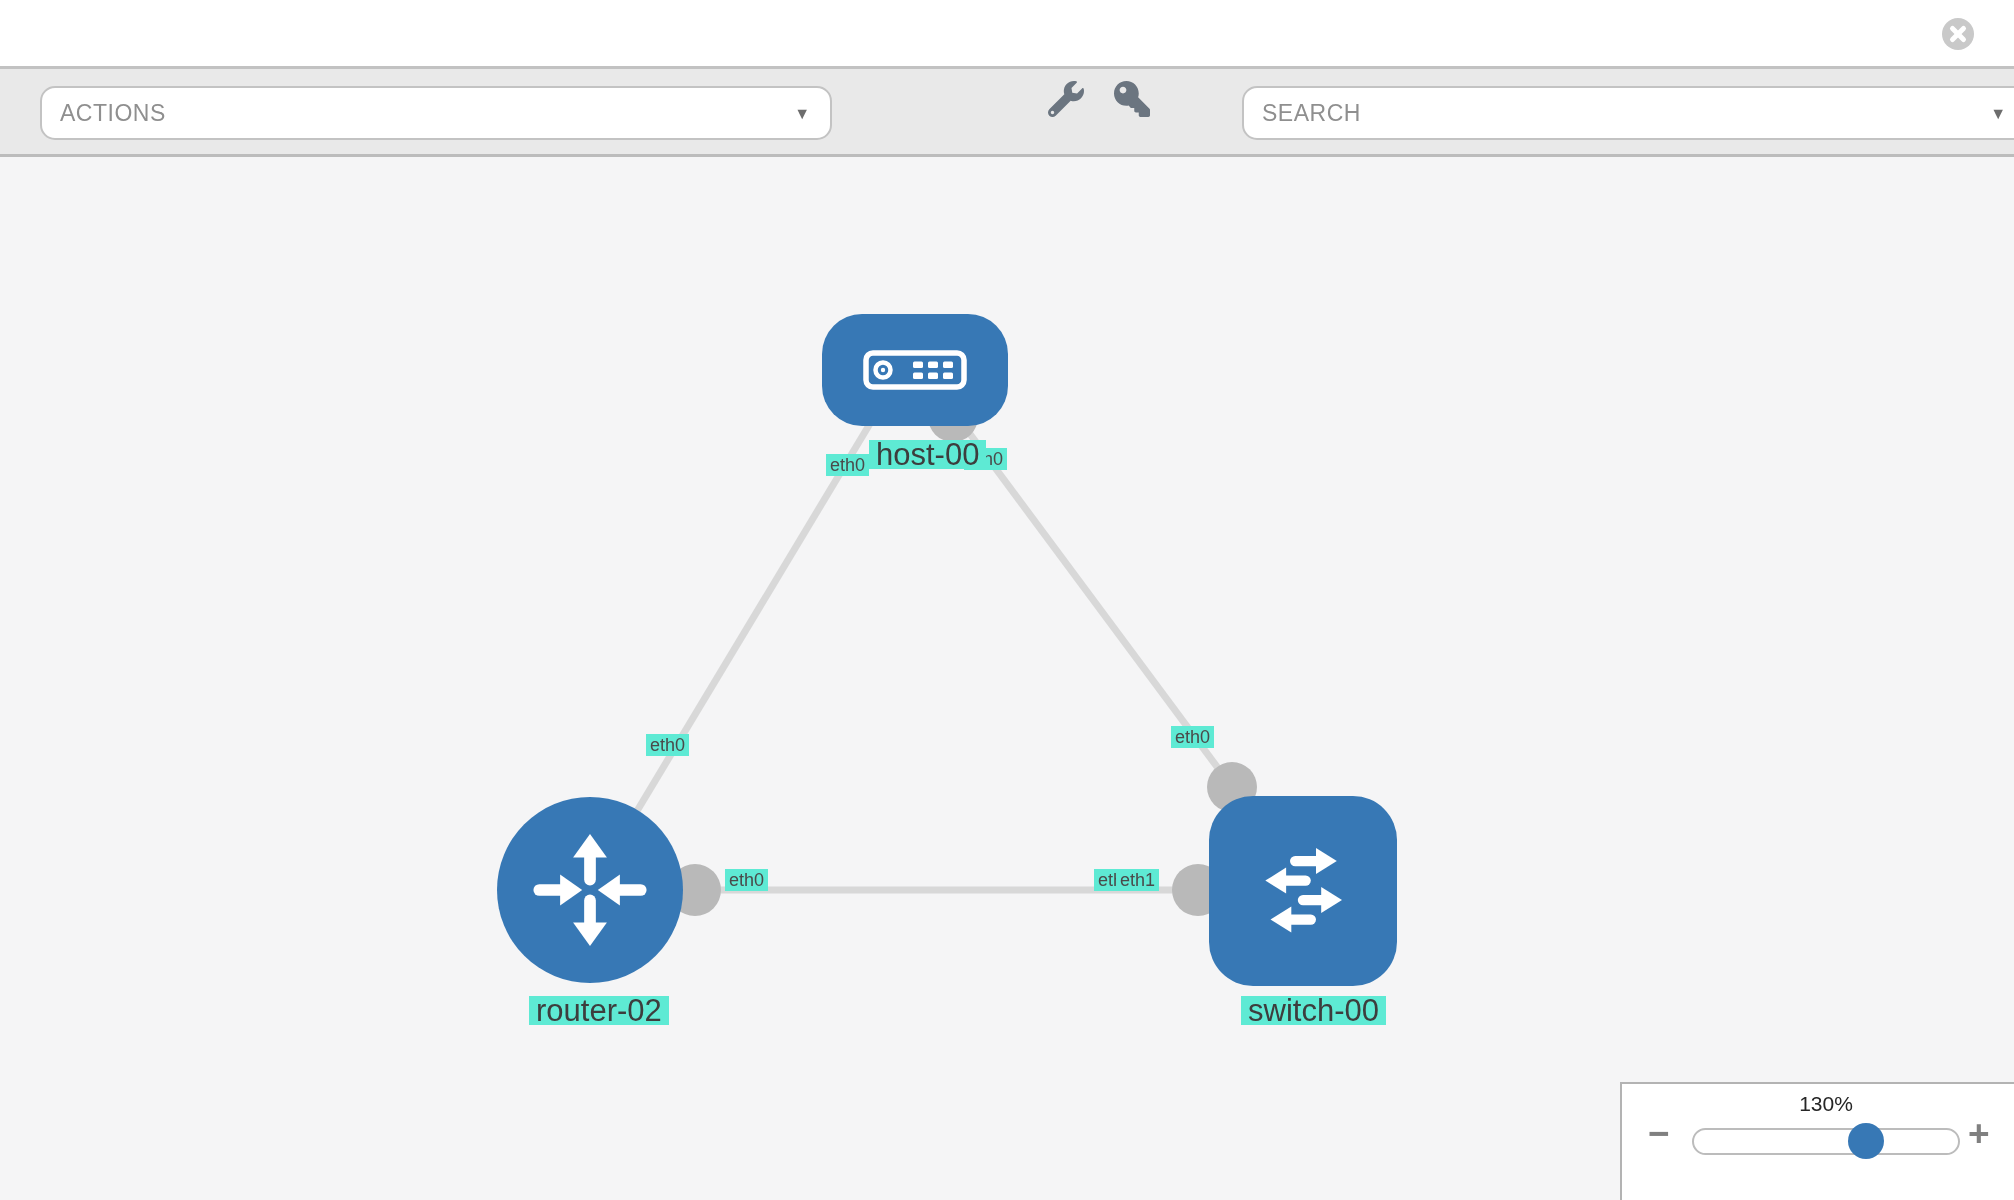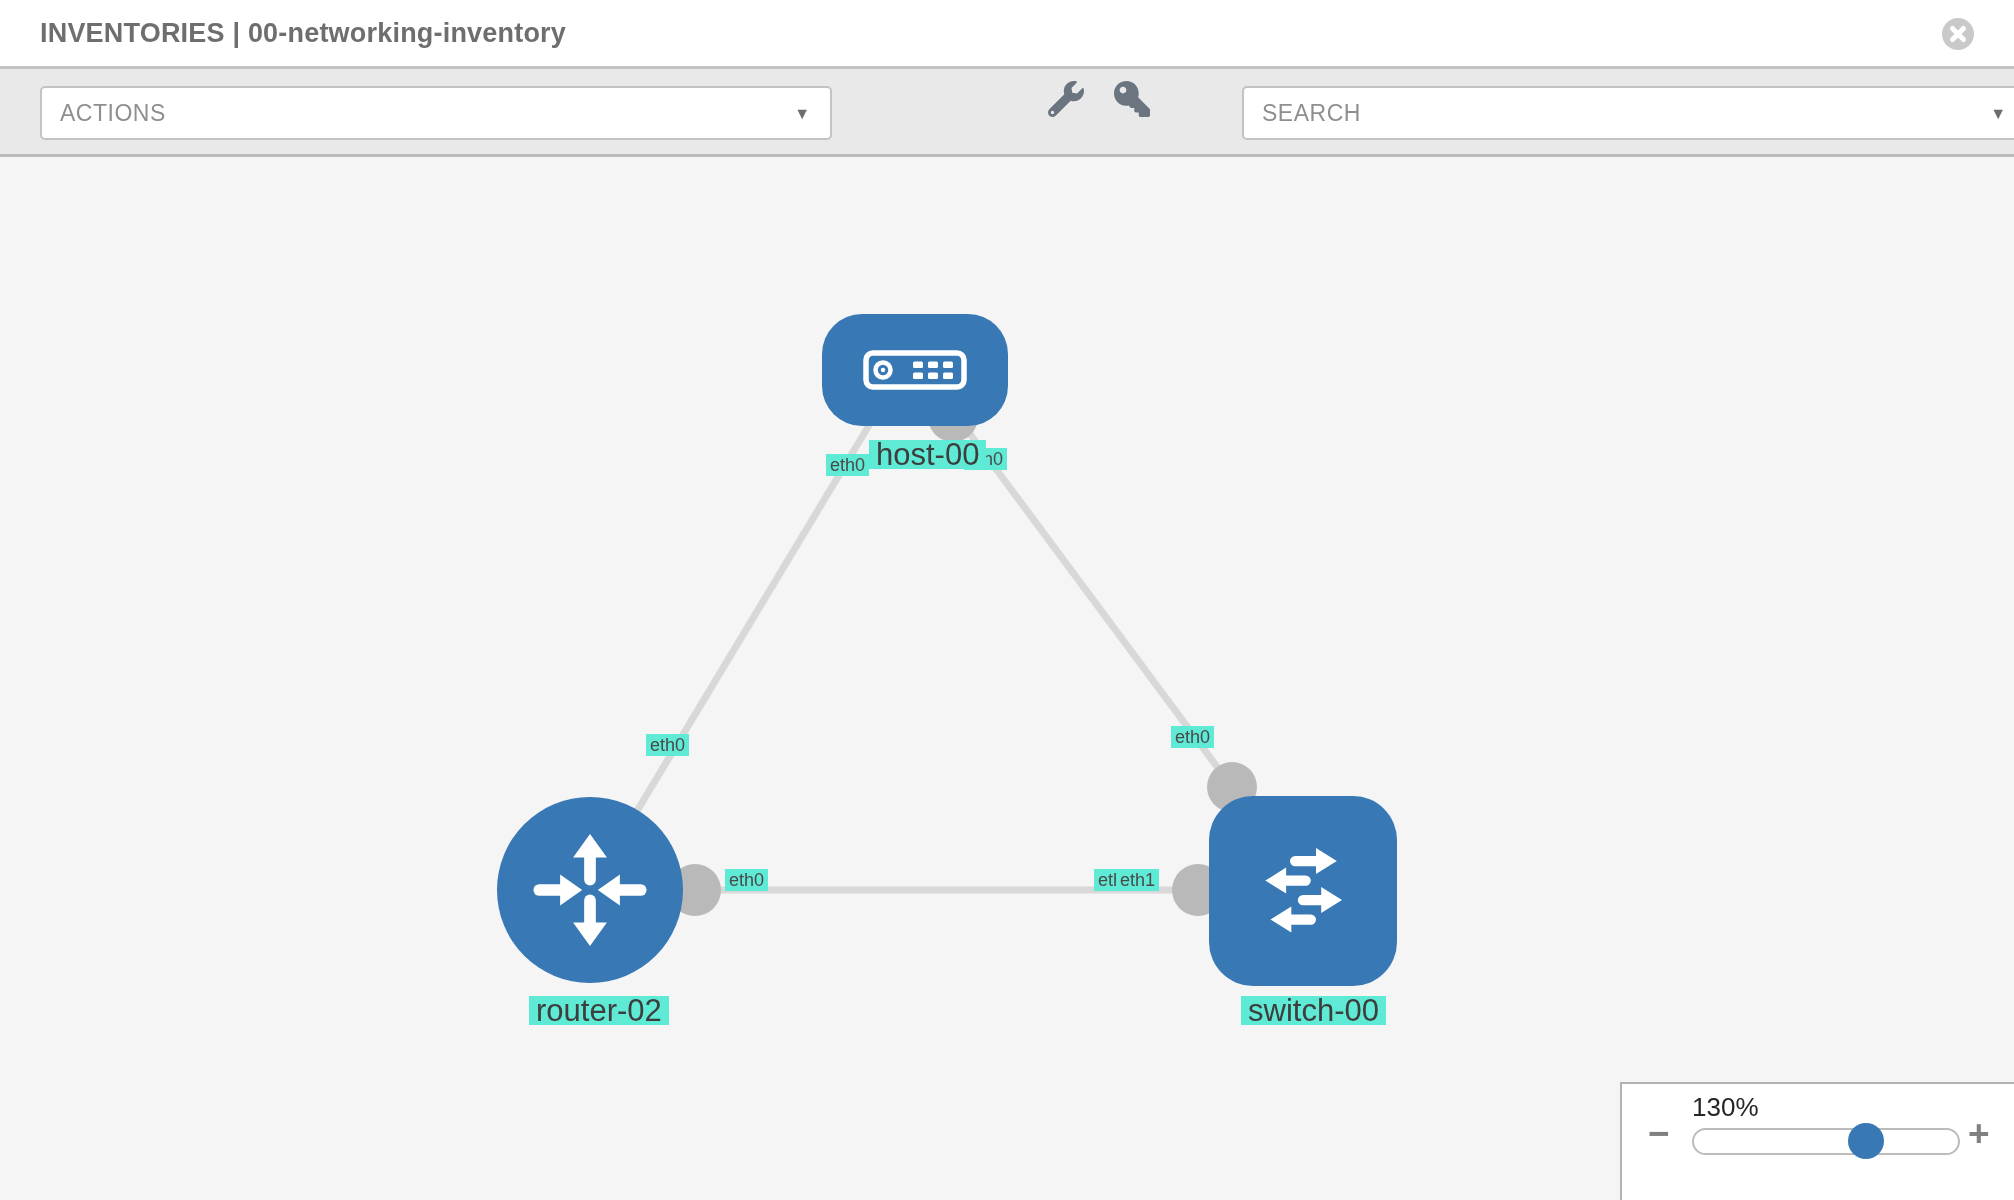--- a/index.html
+++ b/index.html
@@ -74,7 +74,6 @@
 <body>
 
 <header class="titlebar">
-  <h1>INVENTORIES | 00-networking-inventory</h1>
   <button class="close-btn">
     <svg width="32" height="32" viewBox="0 0 32 32">
       <circle cx="16" cy="16" r="16" fill="#c9c9c9"></circle>

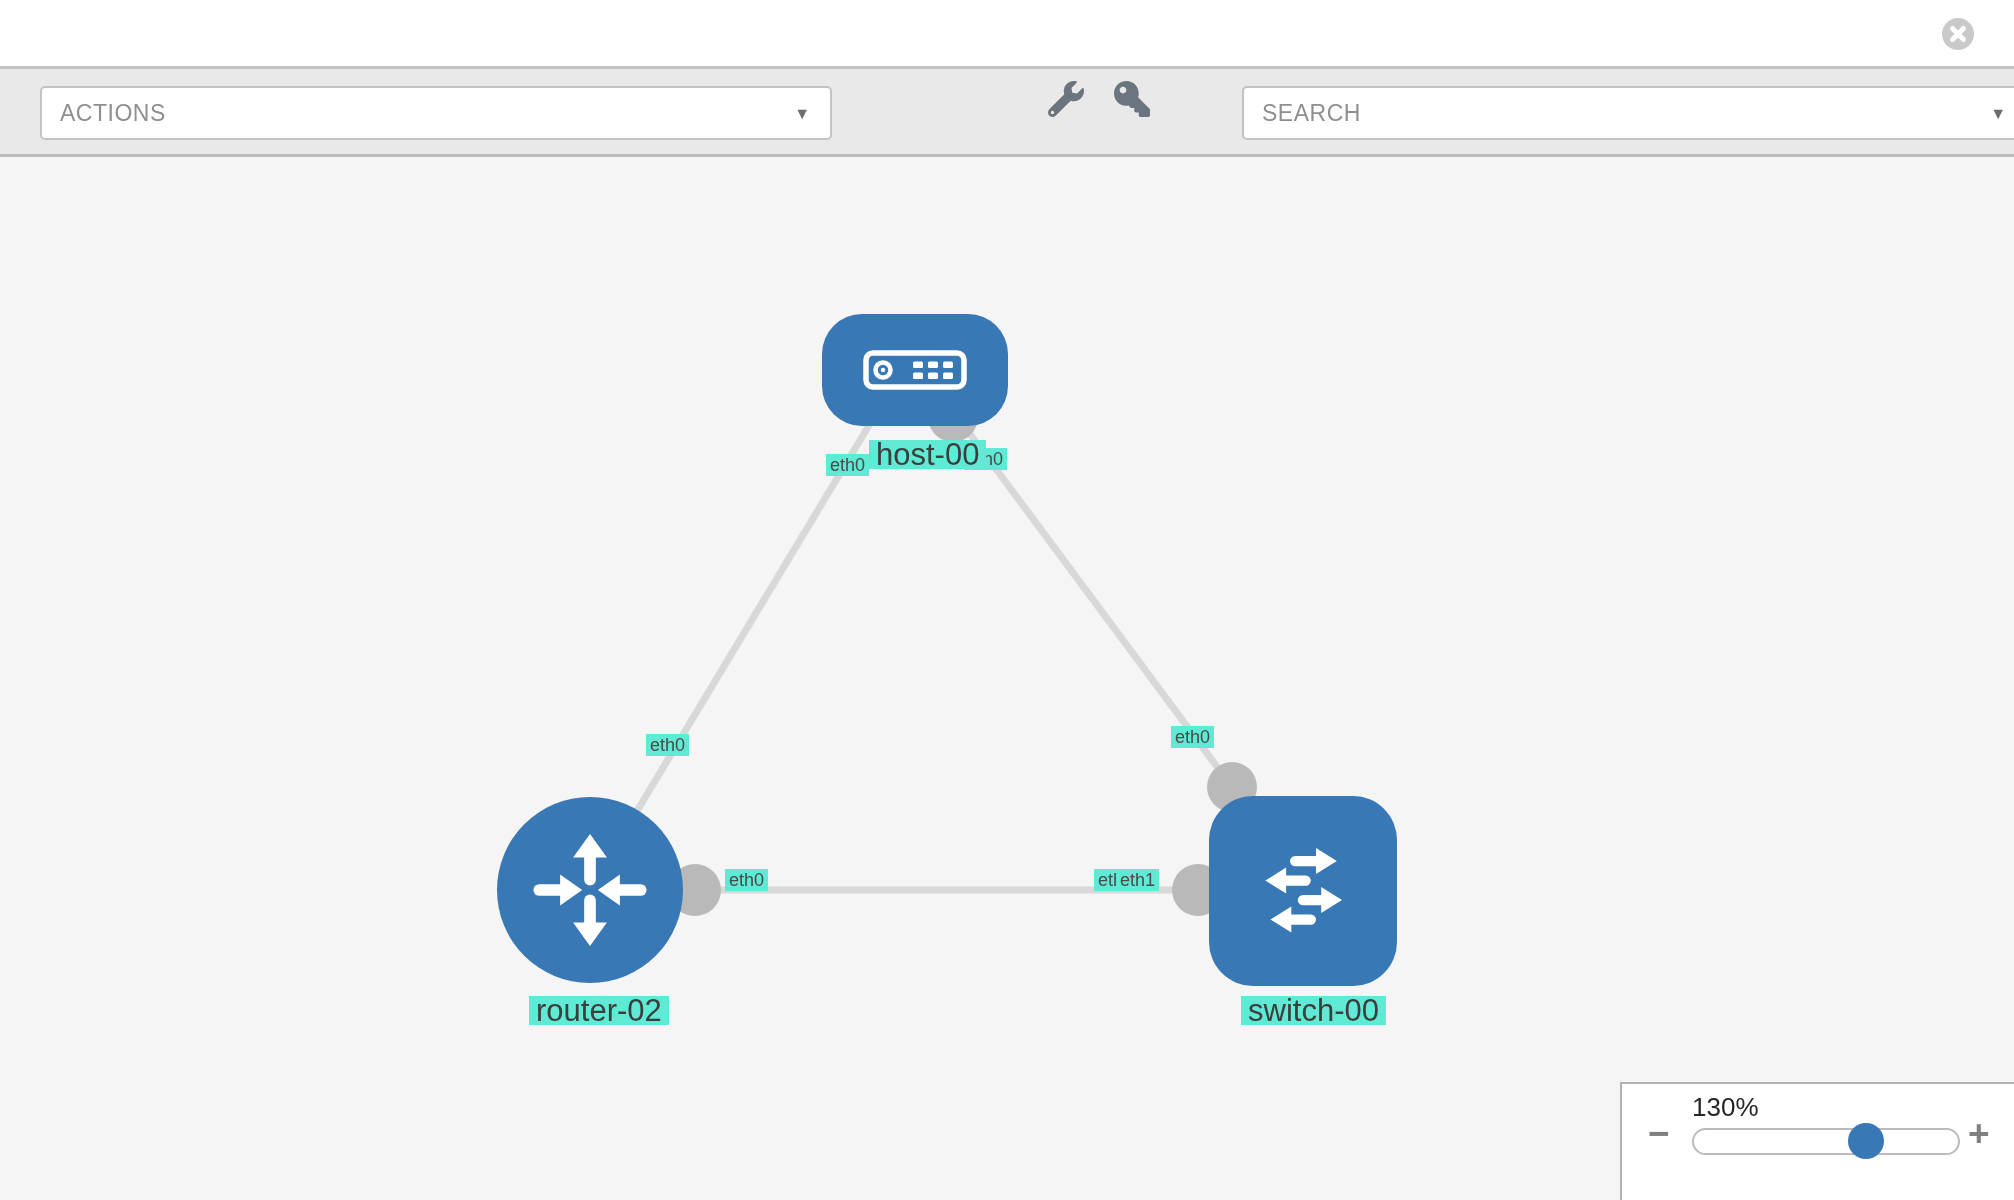--- a/index.html
+++ b/index.html
@@ -18,7 +18,7 @@
   .toolbar { position:relative; width:2014px; height:88px; background:#e9e9e9;
     border-bottom:3px solid #bcbcbc; }
   .dropdown { position:absolute; top:17px; height:54px; background:#ffffff;
-    border:2px solid #c3c3c3; border-radius:5px; cursor:pointer; }
+    border:2px solid #c3c3c3; border-radius:15px; cursor:pointer; }
   .dropdown .dd-value { position:absolute; left:18px; top:0; line-height:51px;
     font-size:23px; color:#8f8f8f; letter-spacing:.5px; }
   .dropdown .caret { position:absolute; right:20px; top:0; line-height:51px;

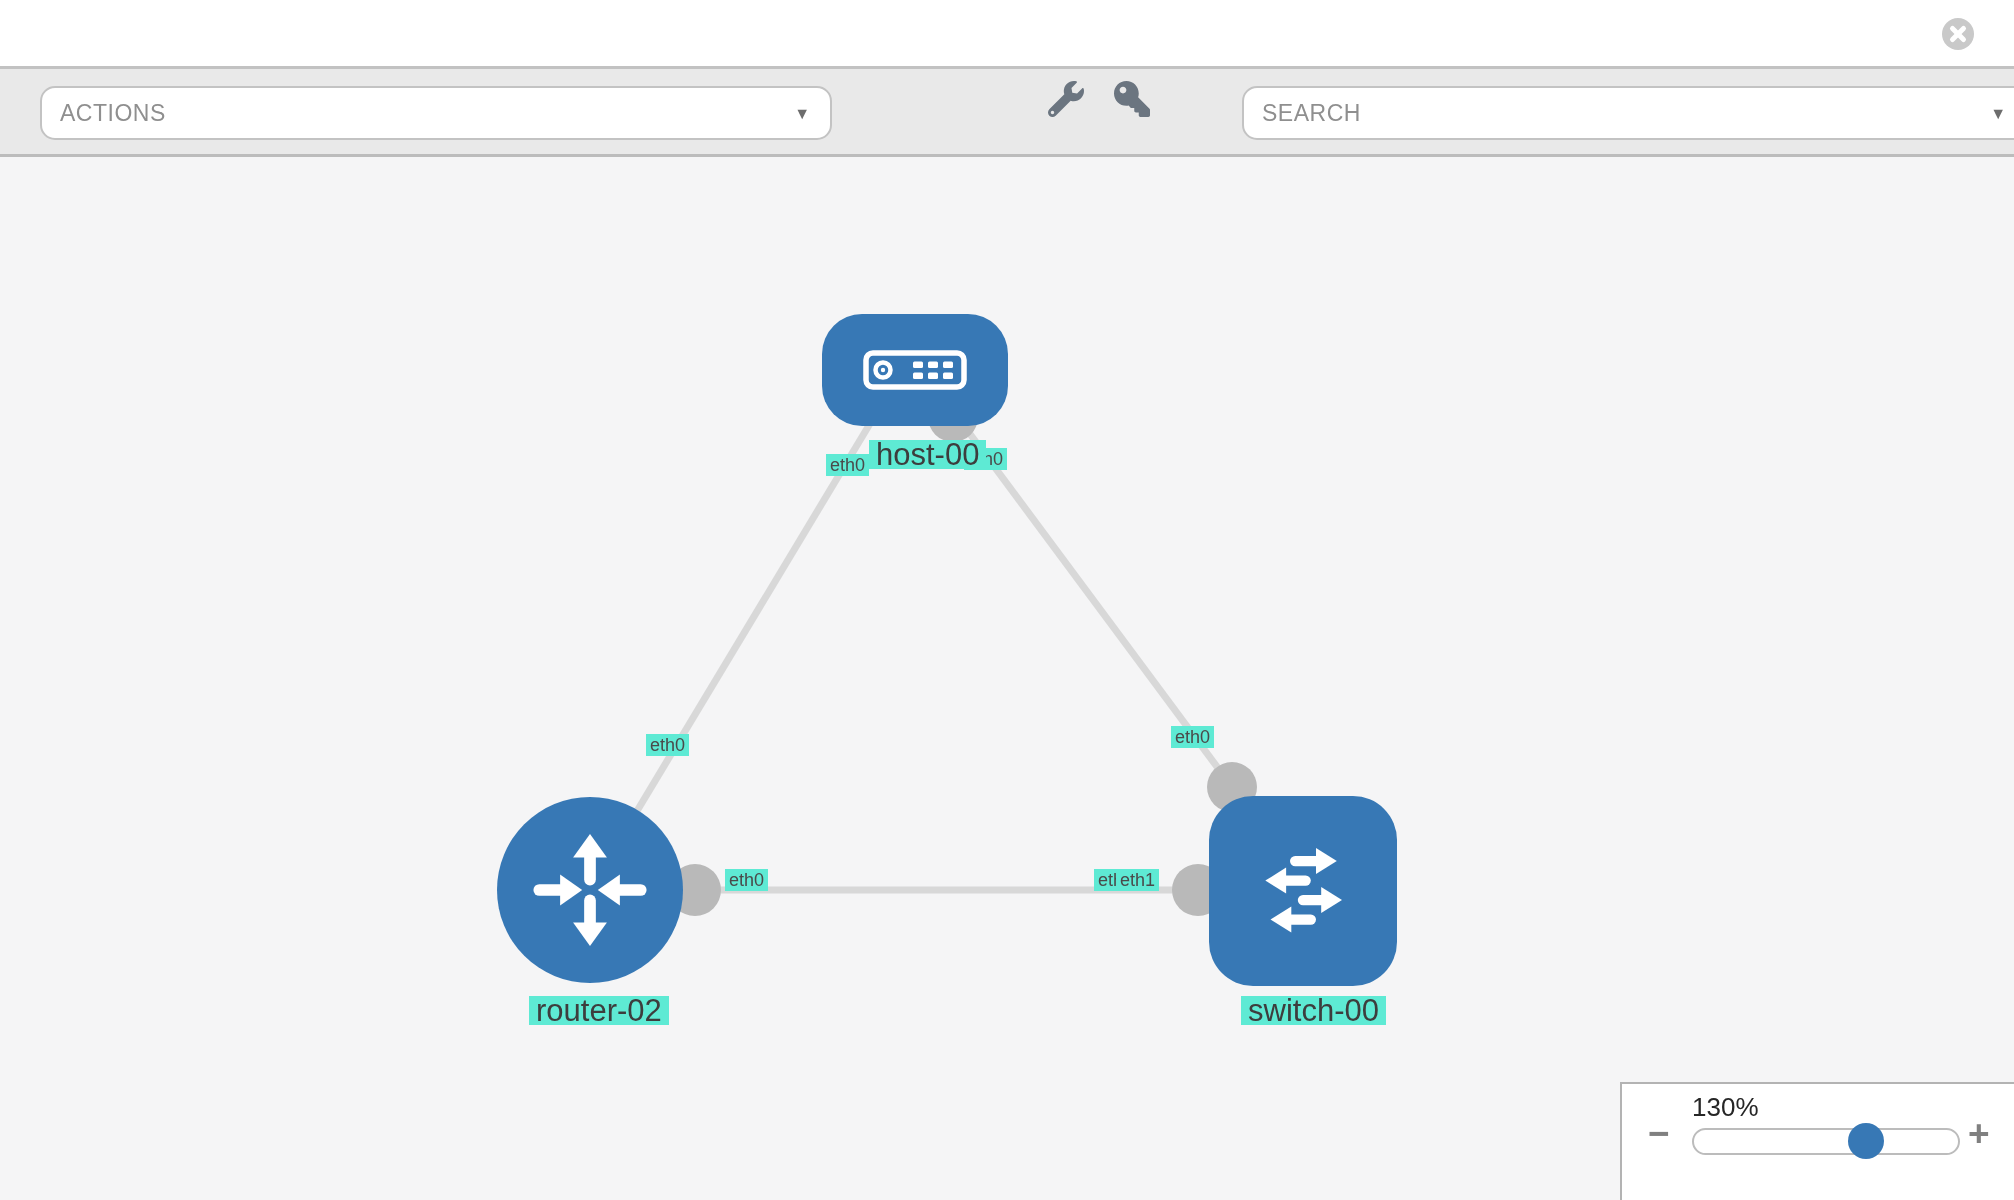--- a/index.html
+++ b/index.html
@@ -59,8 +59,8 @@
   
   .zoom-panel { position:absolute; left:1620px; top:925px; width:420px; height:160px;
     background:#ffffff; border:2px solid #b3b3b3; }
-  .zoom-level { position:absolute; left:70px; top:8px; width:268px; text-align:left;
-    font-size:26px; color:#262626; }
+  .zoom-level { position:absolute; left:70px; top:8px; width:268px; text-align:center;
+    font-size:21px; color:#262626; }
   .zoom-minus, .zoom-plus { position:absolute; top:30px; font-size:37px; font-weight:bold;
     color:#808080; background:transparent; border:none; cursor:pointer; line-height:40px; }
   .zoom-minus { left:26px; }

